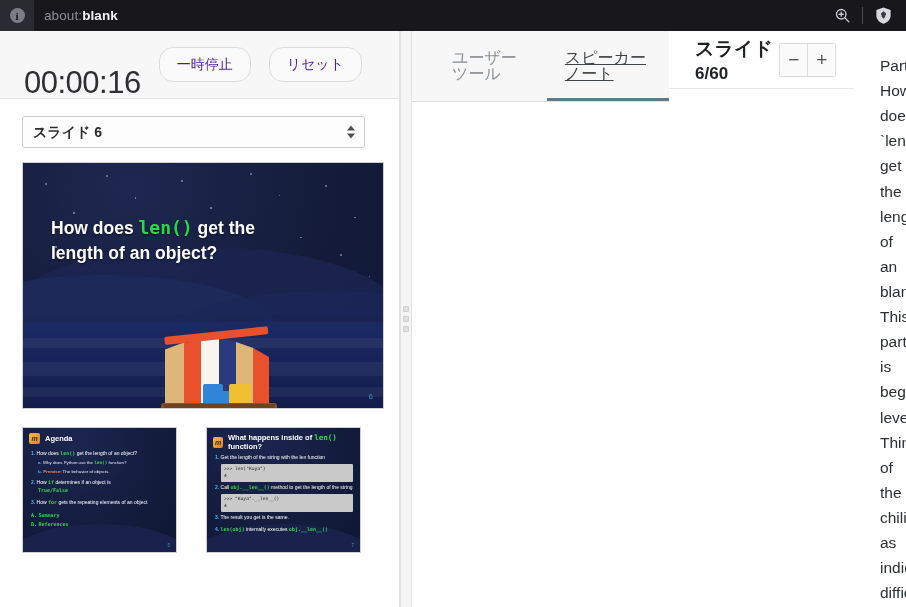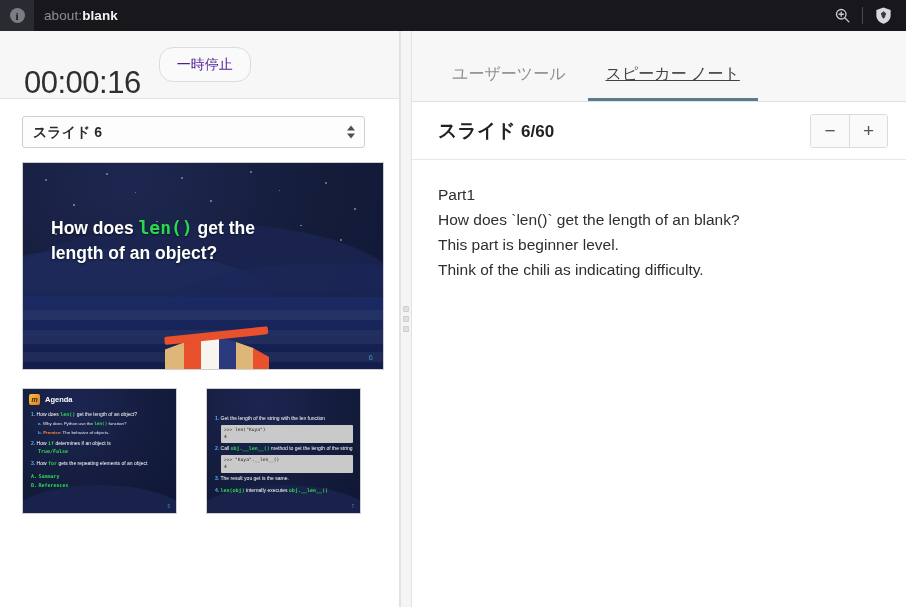--- a/index.html
+++ b/index.html
@@ -444,6 +444,7 @@
     <div class="timer-bar">
       <div class="timer-value">00:00:16</div>
       <button class="timer-btn">一時停止</button>
+      <button class="timer-btn">リセット</button>
     </div>
 
     <div class="left-content">

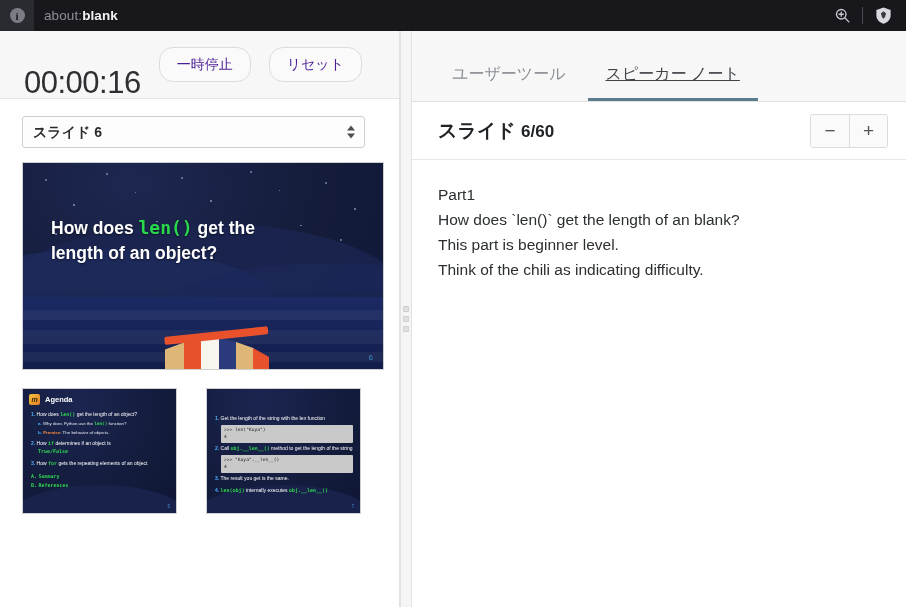--- a/index.html
+++ b/index.html
@@ -338,7 +338,7 @@
   
   .right-pane {
     flex: 1;
-    display: flex; flex-direction: column;
+    display: flex; flex-direction: row;
     background: #fff;
   }
   .tabs {

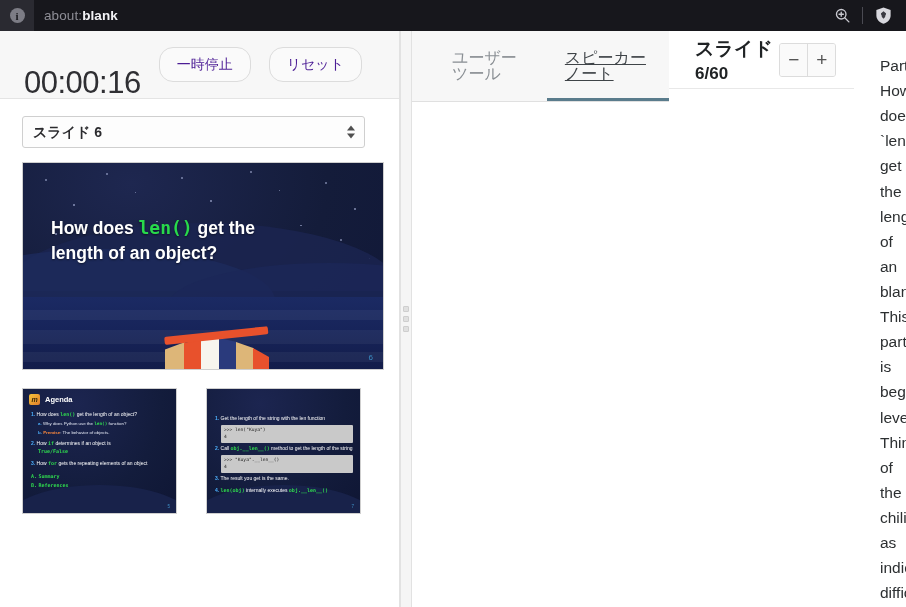--- a/index.html
+++ b/index.html
@@ -137,7 +137,7 @@
   .slide-main {
     margin: 0 22px;
     width: 362px;
-    height: 208px;
+    height: 247px;
     position: relative;
     overflow: hidden;
     background: #141c3a;

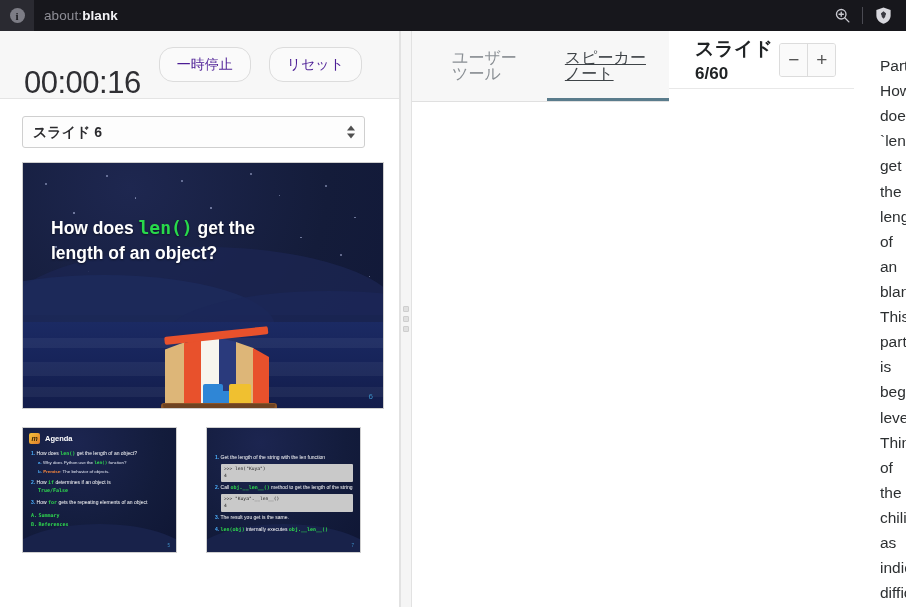--- a/index.html
+++ b/index.html
@@ -547,6 +547,10 @@
         <div class="thumb">
           <div class="thumb-sky"></div>
           <div class="thumb-hill"></div>
+          <div class="thumb-head">
+            <span class="thumb-logo">m</span>
+            <span><span>What happens inside of </span><span class="tb-green" style="font-size:7.5px">len()</span><span> function?</span></span>
+          </div>
           <div class="thumb-body" style="top:26px">
             <div class="tb-row"><span class="tb-num">1.</span>
               <span>Get the length of the string with the len function</span></div>

